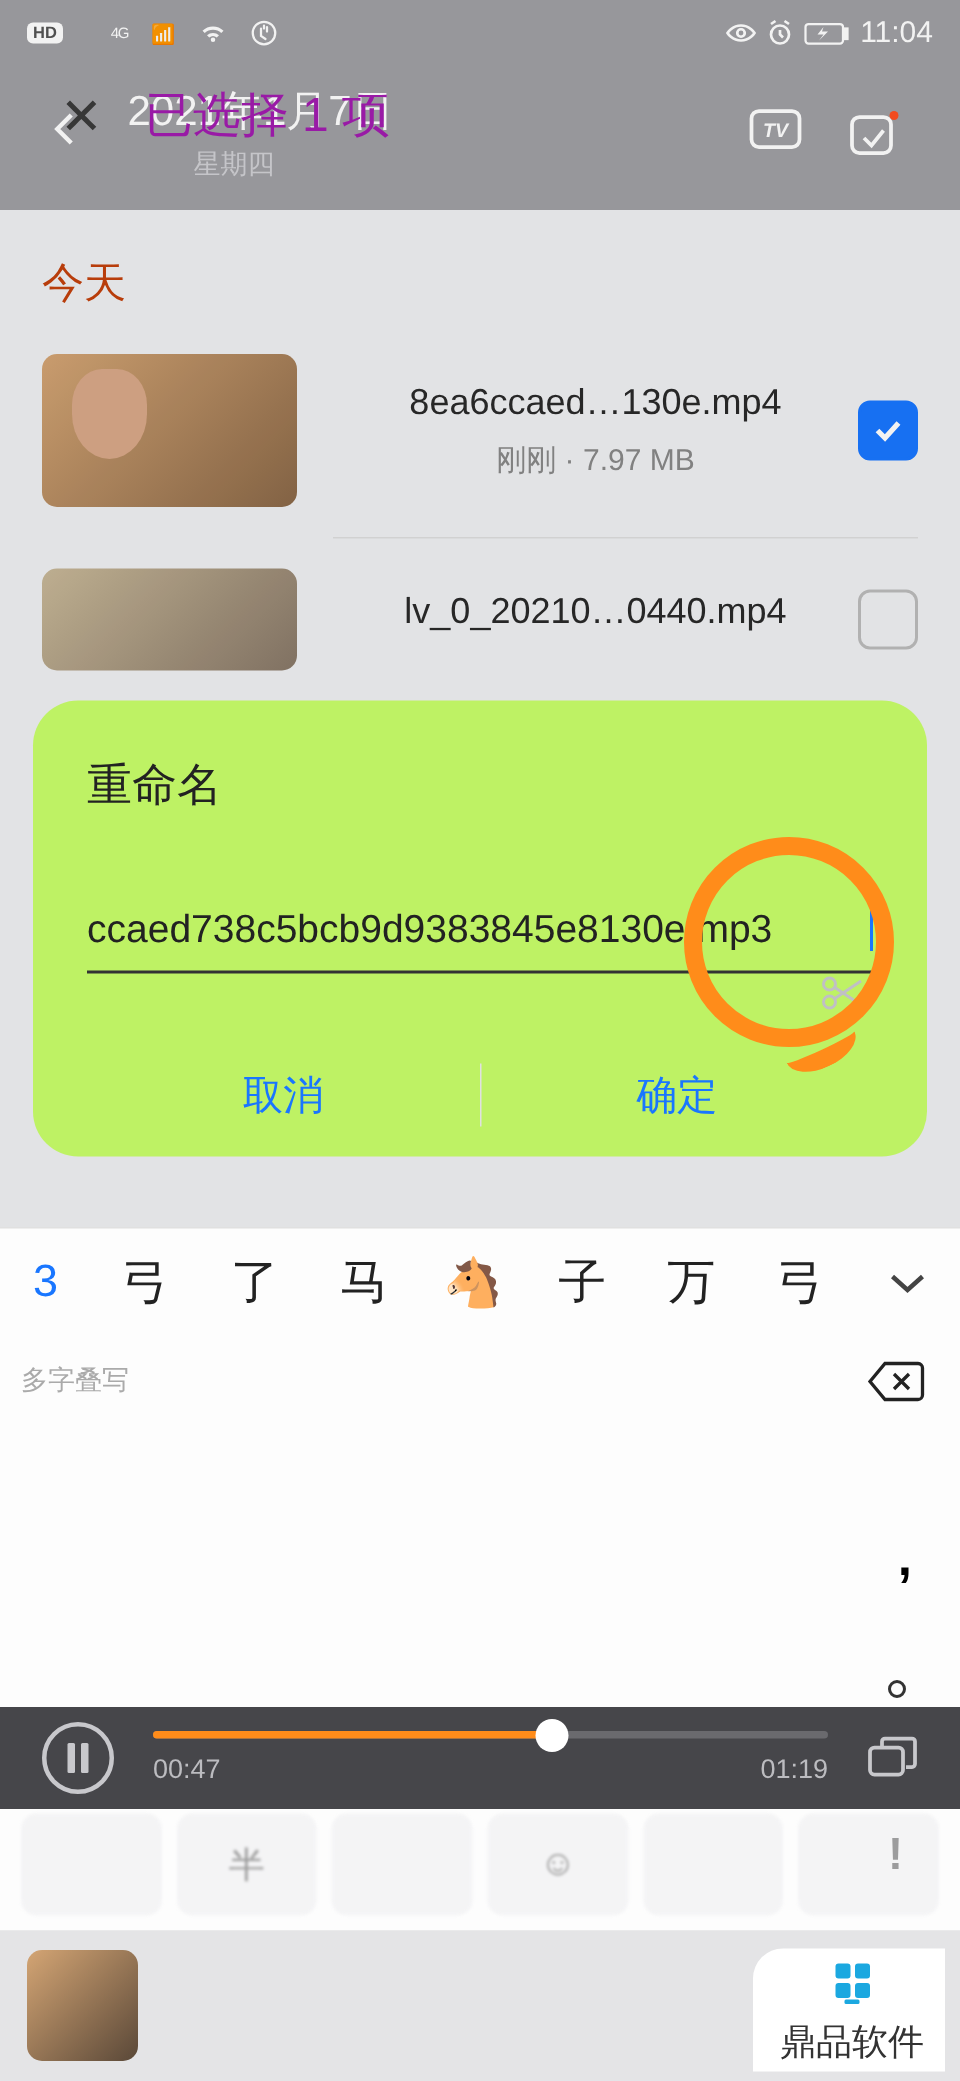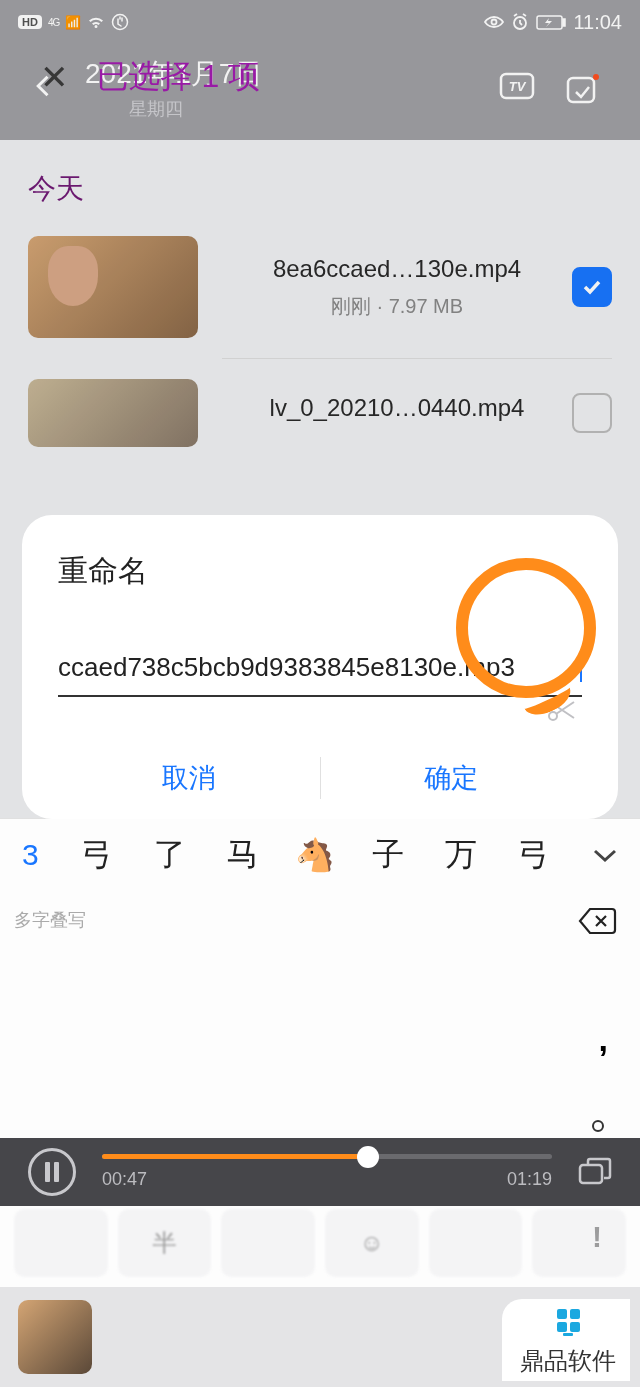--- a/index.html
+++ b/index.html
@@ -7,7 +7,7 @@
 
 
 .status-bar { position: absolute; top: 0; left: 0; right: 0; height: 44px; display: flex; align-items: center; justify-content: space-between; padding: 0 18px; color: #fff; z-index: 5; }
-.status-left { display: flex; align-items: center; gap: 6px; font-size: 13px; }
+.status-left { display: flex; align-items: center; gap: 16px; font-size: 13px; }
 .status-right { display: flex; align-items: center; gap: 7px; font-size: 20px; font-weight: 500; }
 .hd-badge { background: #fff; color: #555; border-radius: 4px; padding: 1px 4px; font-size: 11px; font-weight: bold; }
 .sig { font-size: 10px; letter-spacing: -1px; }

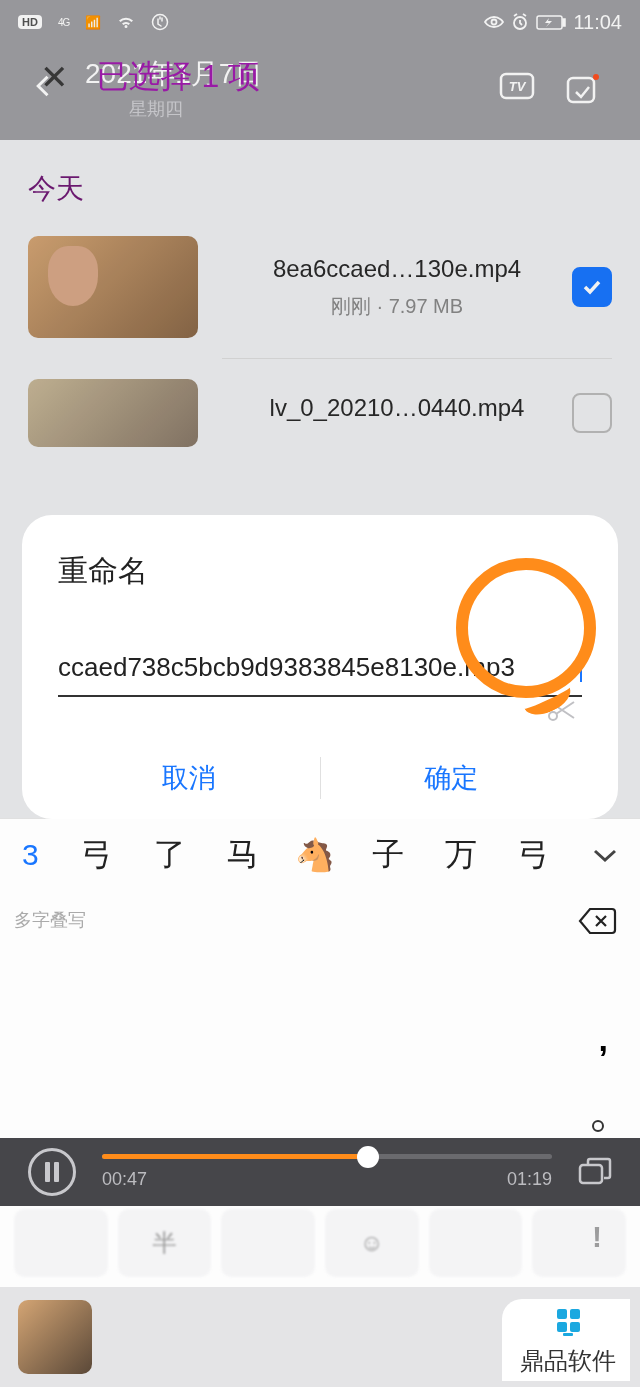--- a/index.html
+++ b/index.html
@@ -10,7 +10,7 @@
 .status-left { display: flex; align-items: center; gap: 16px; font-size: 13px; }
 .status-right { display: flex; align-items: center; gap: 7px; font-size: 20px; font-weight: 500; }
 .hd-badge { background: #fff; color: #555; border-radius: 4px; padding: 1px 4px; font-size: 11px; font-weight: bold; }
-.sig { font-size: 10px; letter-spacing: -1px; }
+.sig { font-size: 10px; letter-spacing: -1px; margin-left: 16px; }
 
 
 .bg-header { position: absolute; top: 0; left: 0; right: 0; height: 162px; background: #a0a0a4; z-index: 1; }

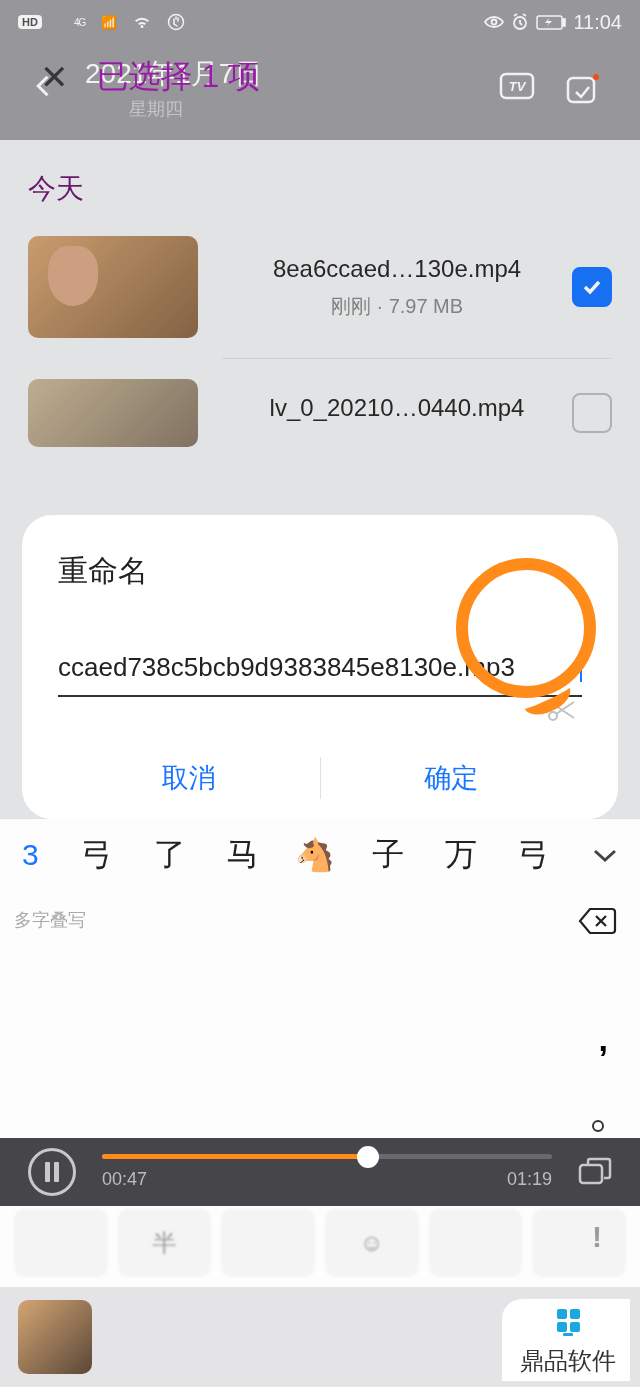--- a/index.html
+++ b/index.html
@@ -27,7 +27,7 @@
 
 
 .content { position: absolute; top: 140px; left: 0; right: 0; bottom: 0; background: #eff0f2; z-index: 2; padding: 30px 28px 0; }
-.section-title { font-size: 28px; color: #701a75; margin-bottom: 28px; }
+.section-title { font-size: 28px; color: #c2410c; margin-bottom: 28px; }
 .file-row { display: flex; align-items: center; margin-bottom: 20px; }
 .thumb { width: 170px; height: 102px; border-radius: 10px; background: linear-gradient(135deg, #d4a574, #8a6848); flex-shrink: 0; position: relative; overflow: hidden; }
 .thumb.t2 { background: linear-gradient(135deg, #c8b898, #887868); height: 68px; }

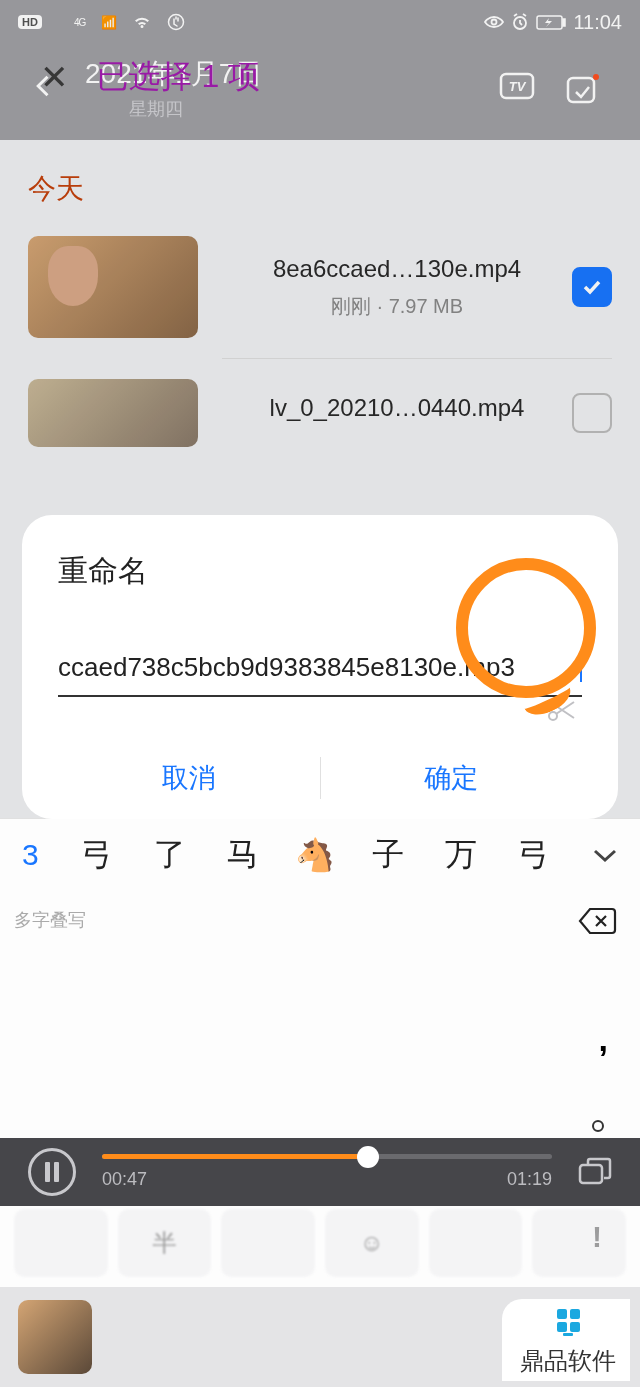--- a/index.html
+++ b/index.html
@@ -41,7 +41,7 @@
 
 
 .dialog-scrim { position: absolute; inset: 0; background: rgba(0,0,0,0.05); z-index: 6; }
-.dialog { position: absolute; top: 467px; left: 22px; right: 22px; background: #ffffff; border-radius: 30px; padding: 36px 36px 0; z-index: 10; margin-top: 48px; }
+.dialog { position: absolute; top: 467px; left: 22px; right: 22px; background: #bef264; border-radius: 30px; padding: 36px 36px 0; z-index: 10; }
 .dialog-title { font-size: 30px; color: #222; margin-bottom: 60px; }
 .dialog-input-wrap { position: relative; border-bottom: 2px solid #333; padding-bottom: 12px; margin-bottom: 40px; }
 .dialog-input { width: 100%; border: none; font-size: 26px; color: #222; outline: none; background: transparent; }

